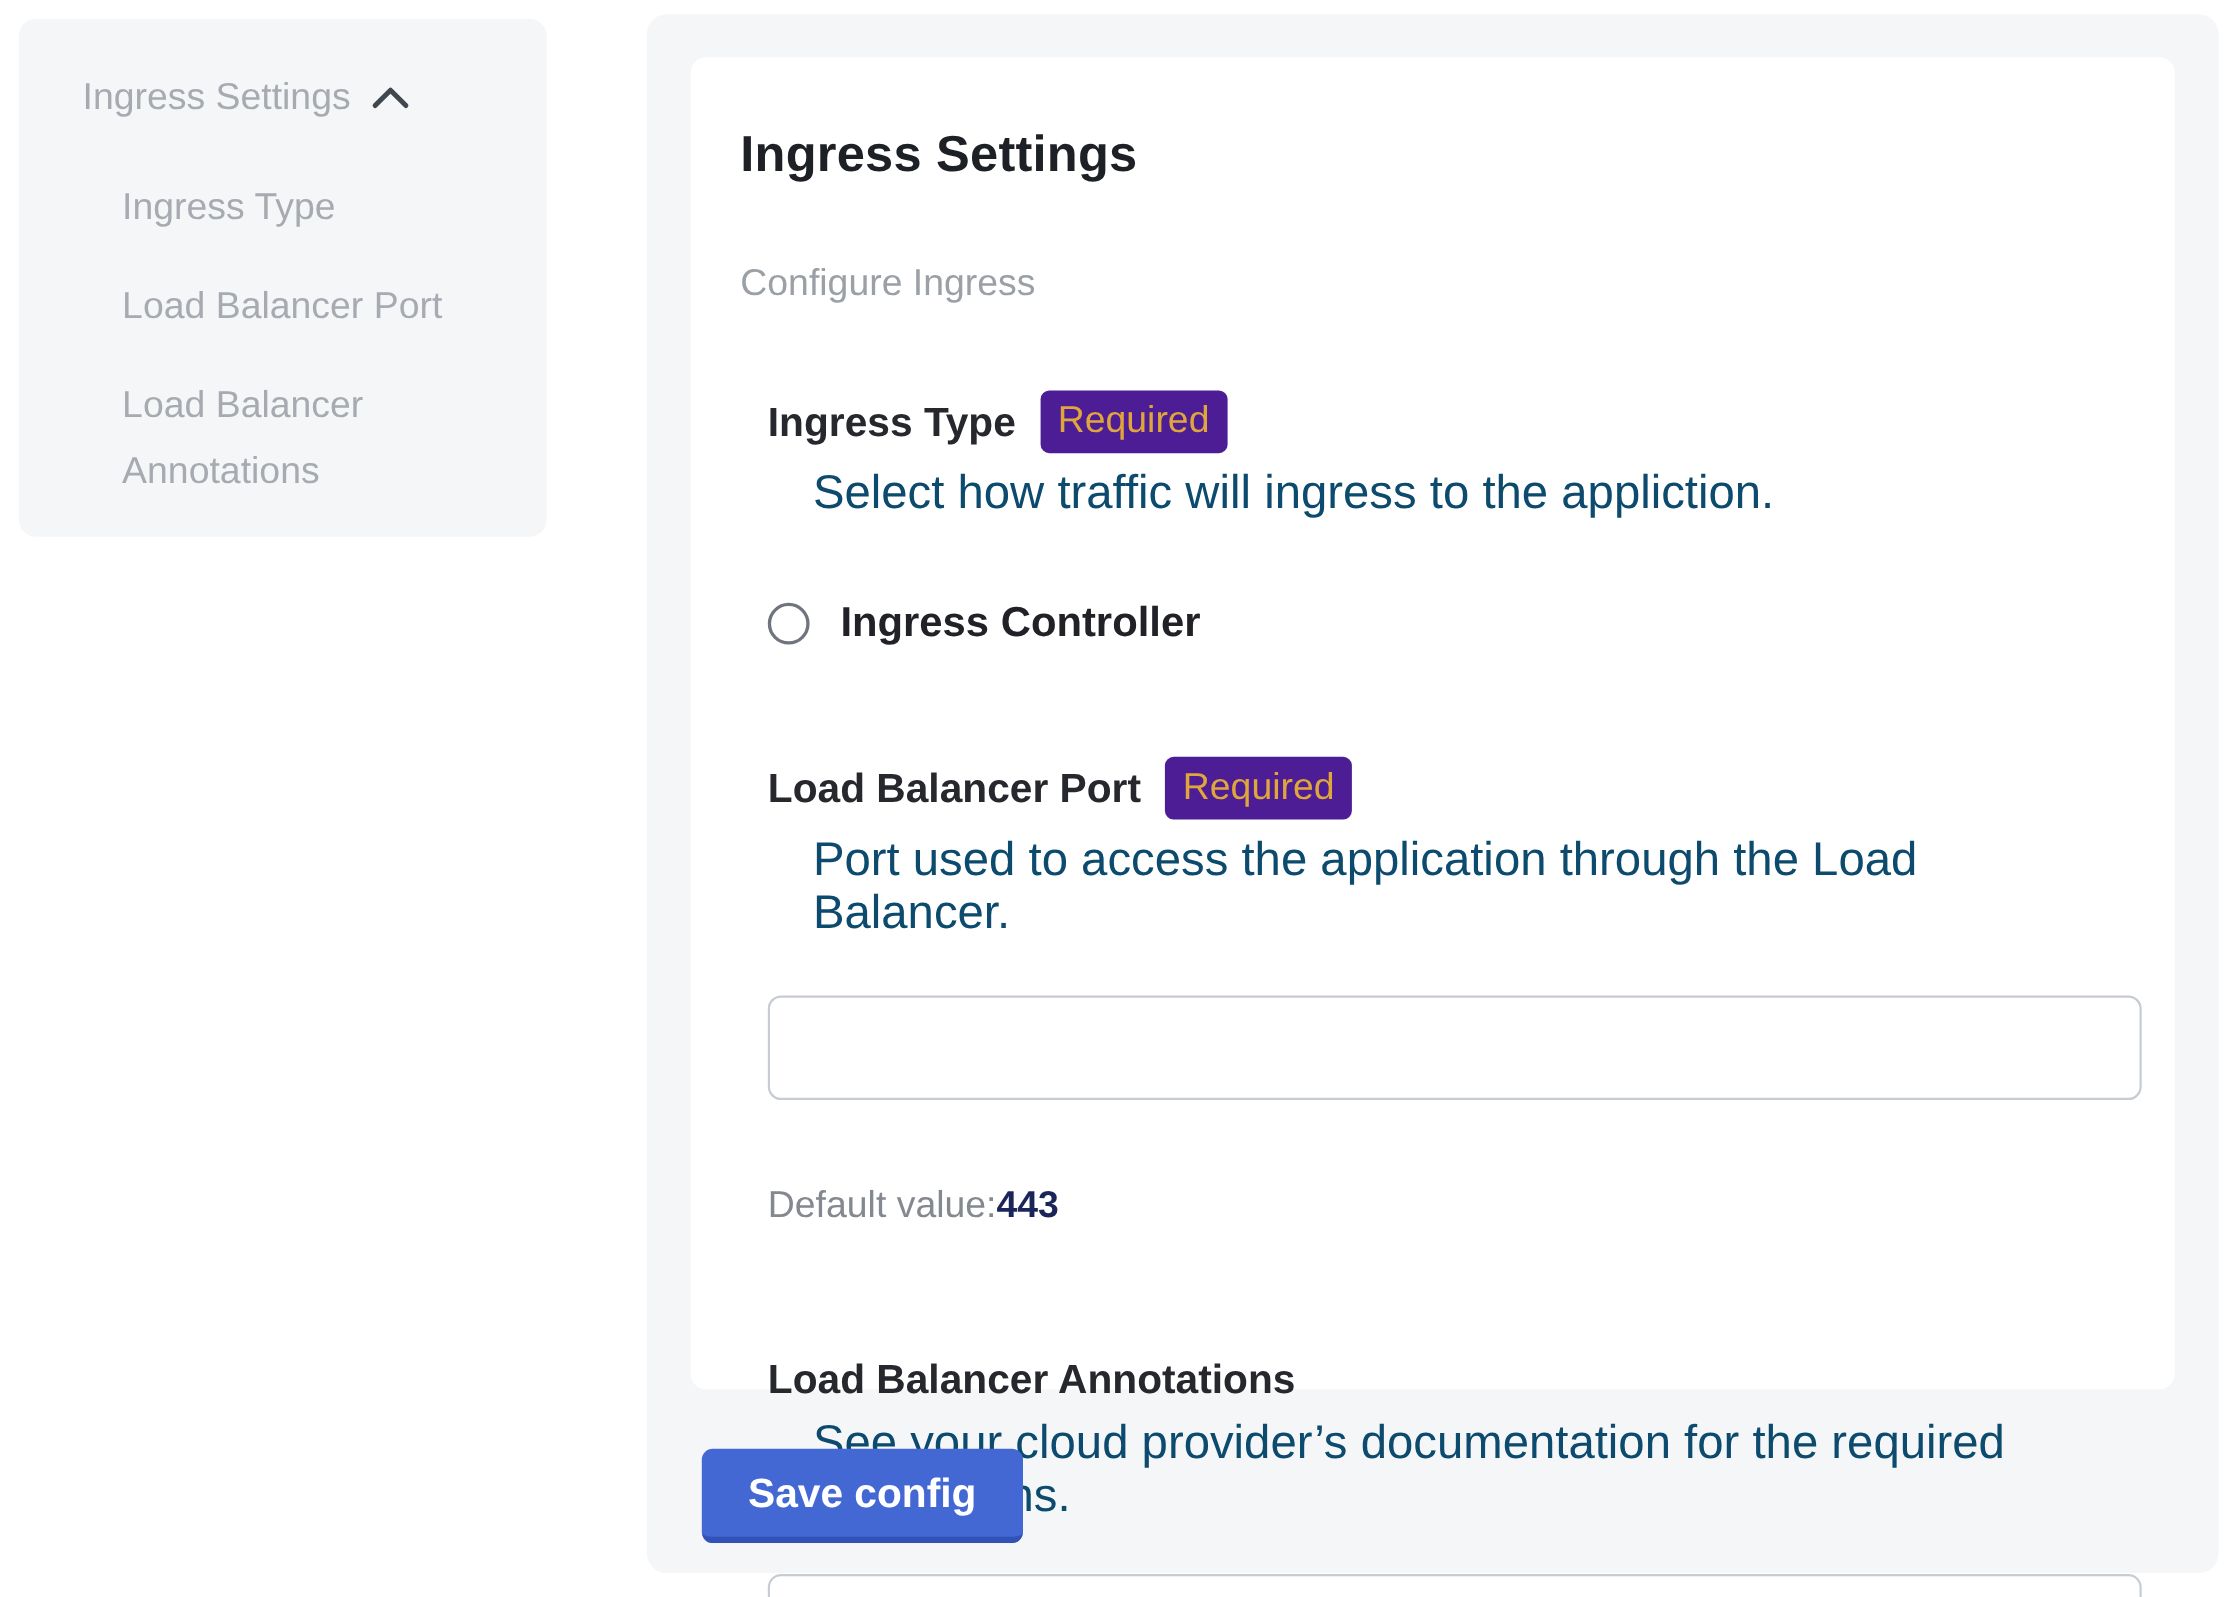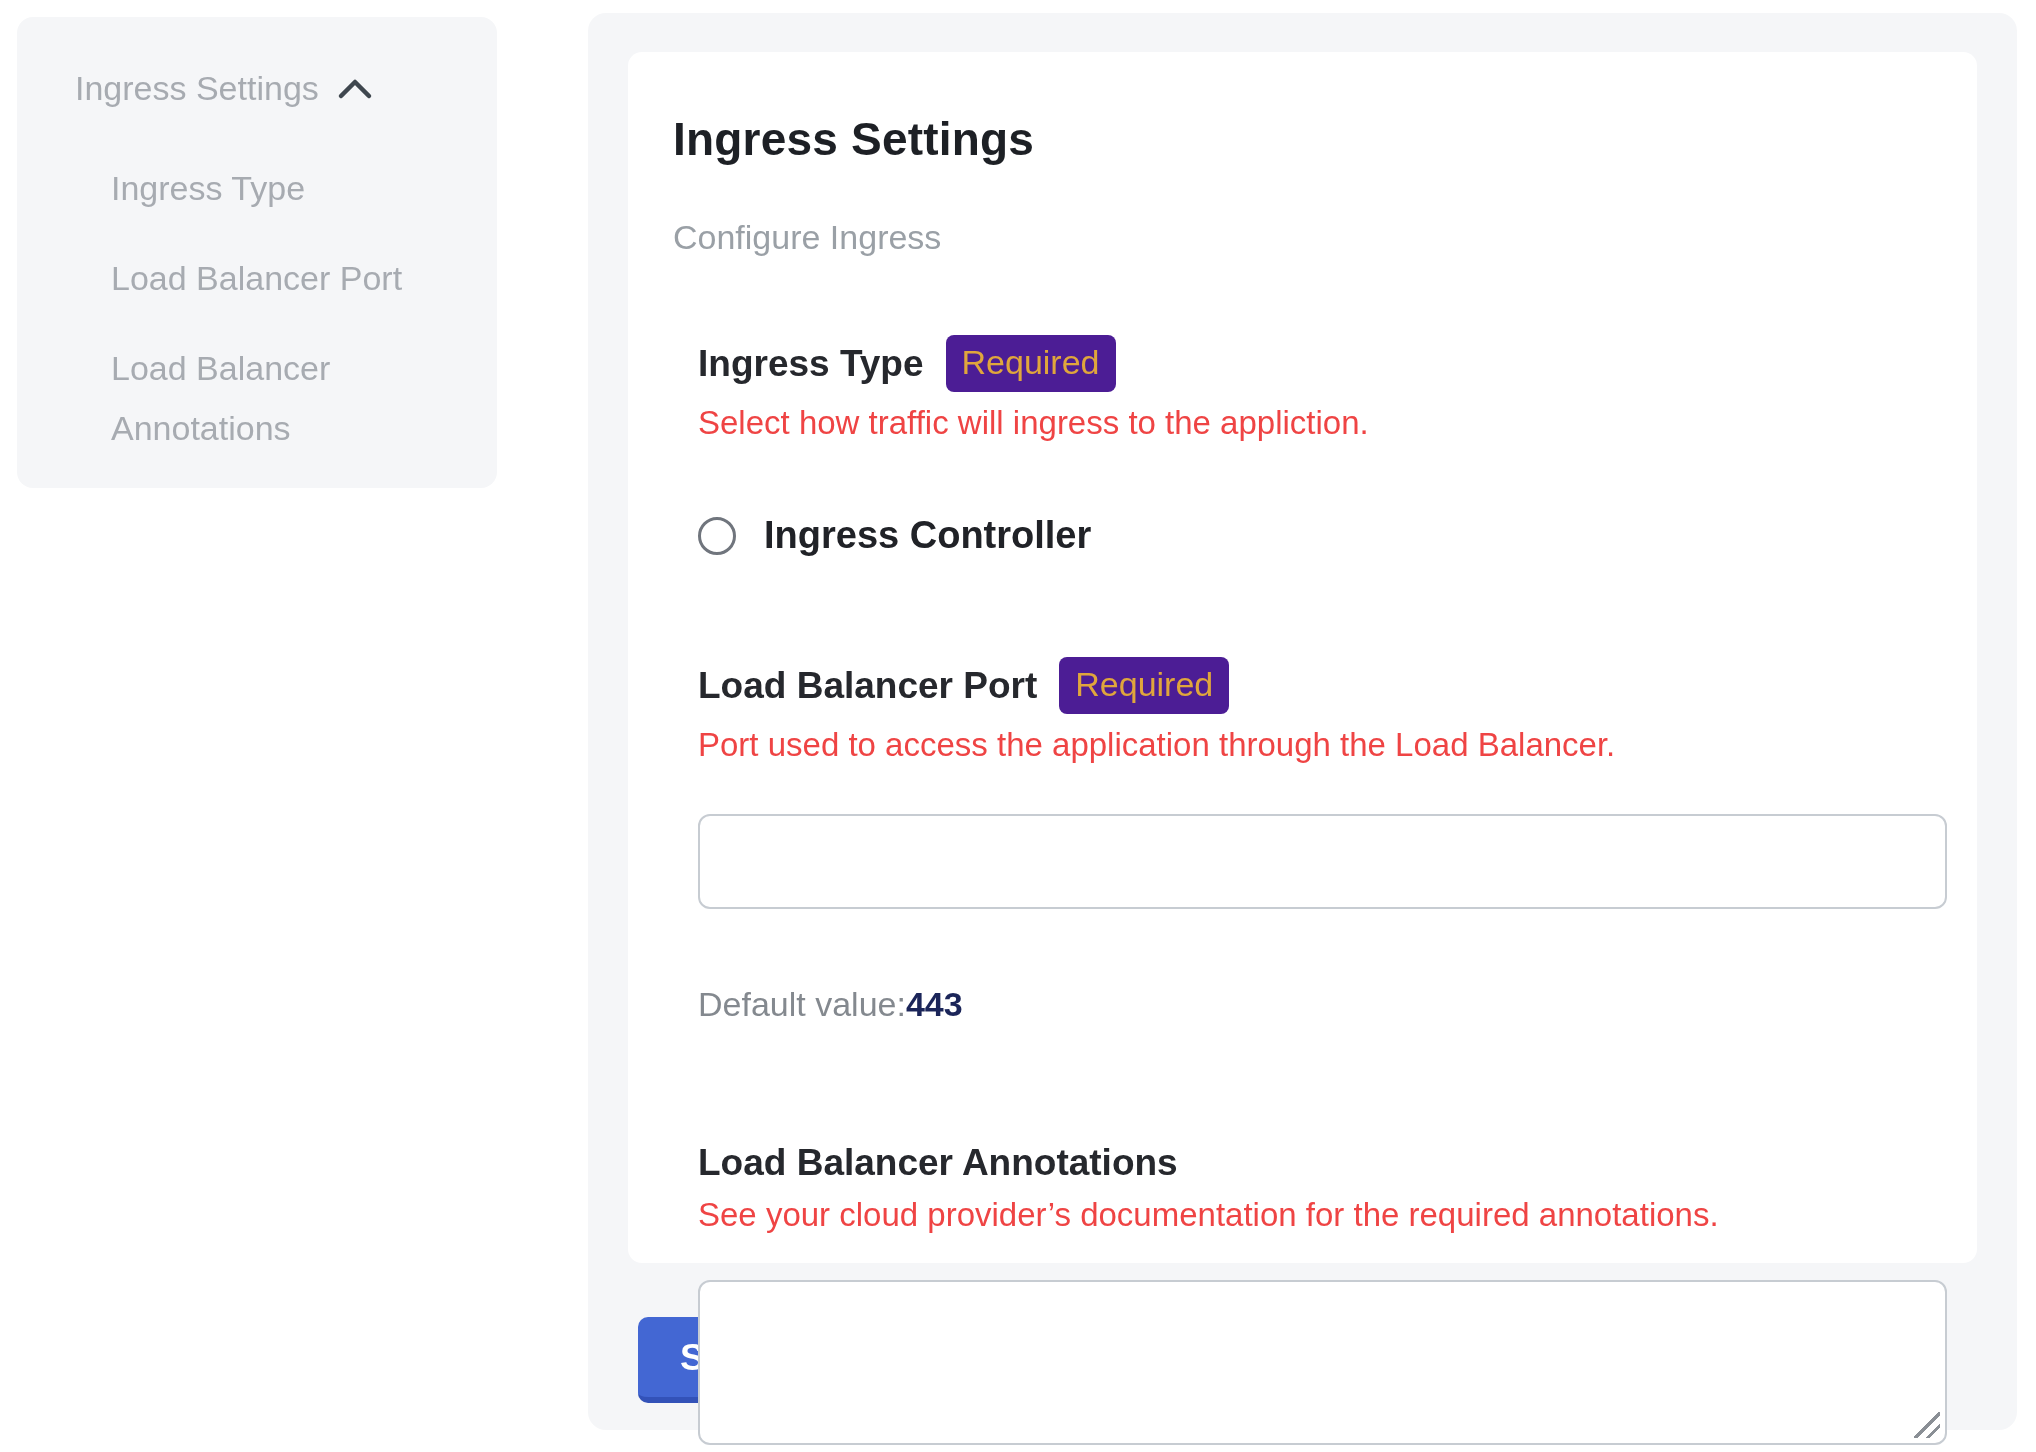--- a/index.html
+++ b/index.html
@@ -62,7 +62,7 @@
     letter-spacing: 0.2px;
   }
   .card-subtitle {
-    margin-top: 52px;
+    margin-top: 72px;
     font-size: 34px;
     color: #9aa0a6;
   }

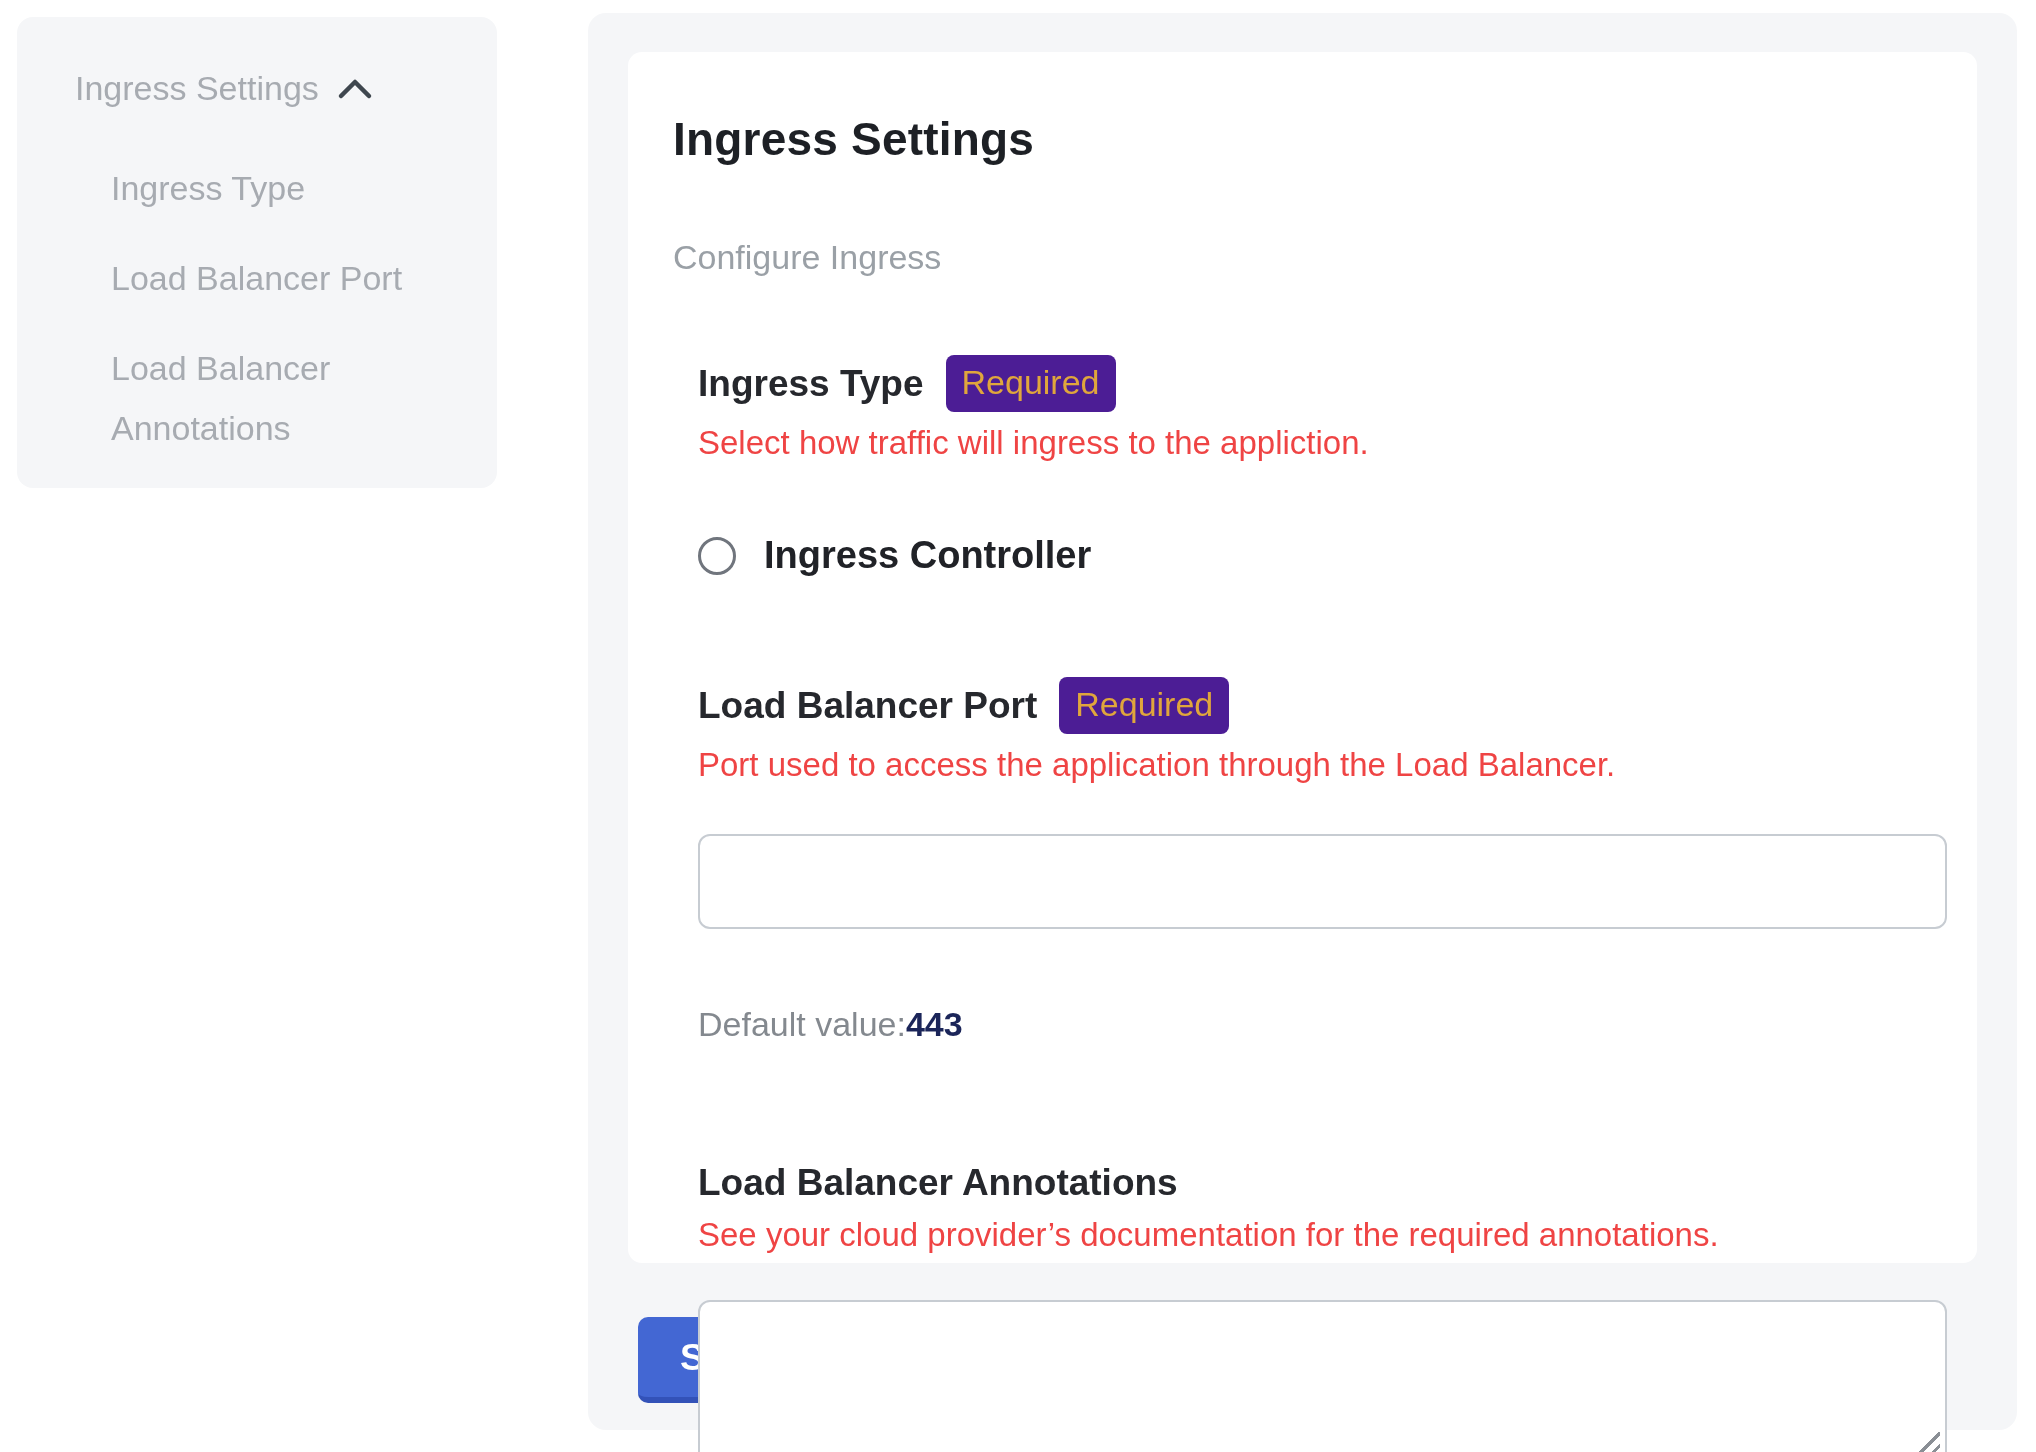--- a/index.html
+++ b/index.html
@@ -92,8 +92,9 @@
   }
   .section-desc {
     margin-top: 12px;
-    font-size: 33px;
-    color: #ef4444;
+    font-size: 43px;
+    color: #0c4a6e;
+    margin-left: 41px;
   }
 
   

